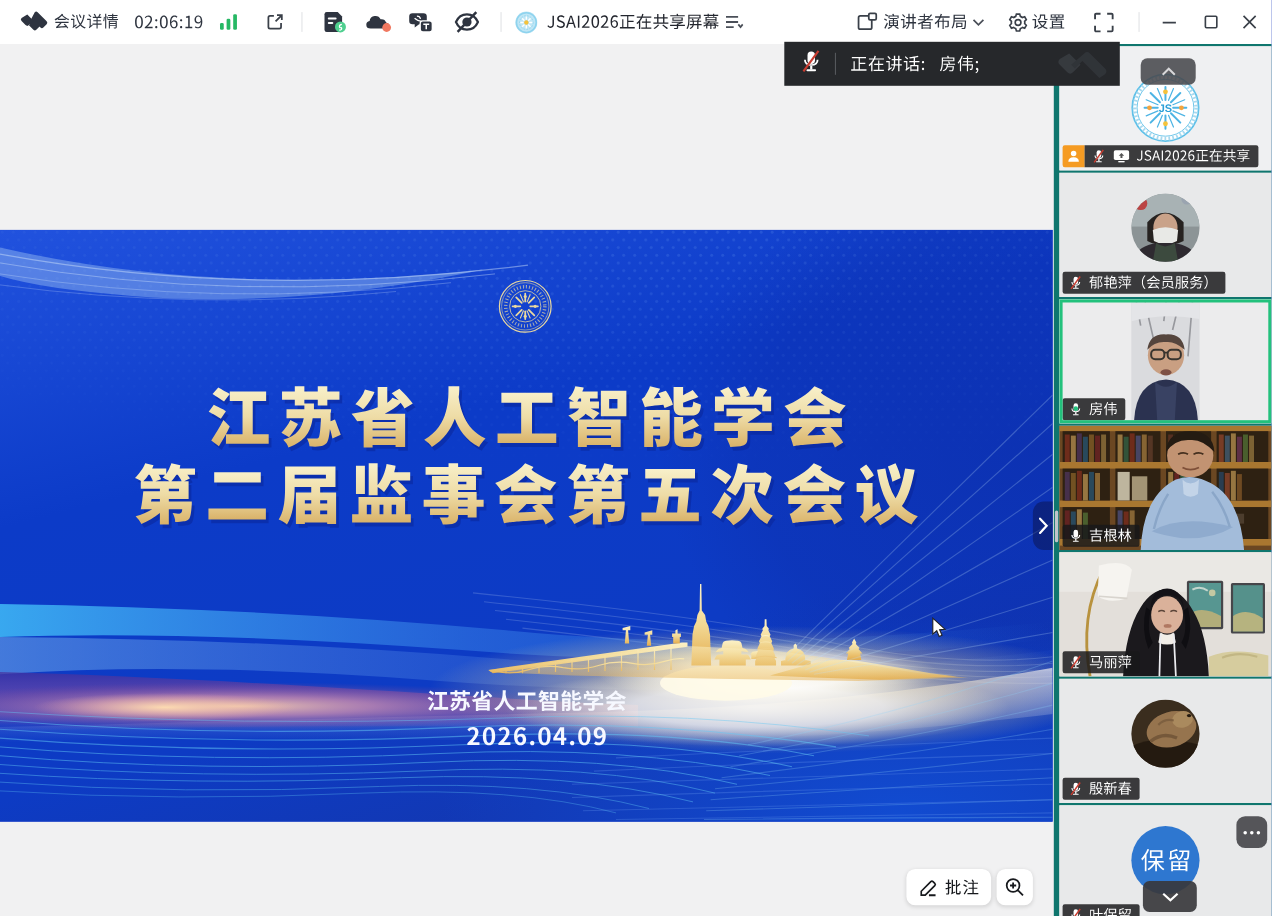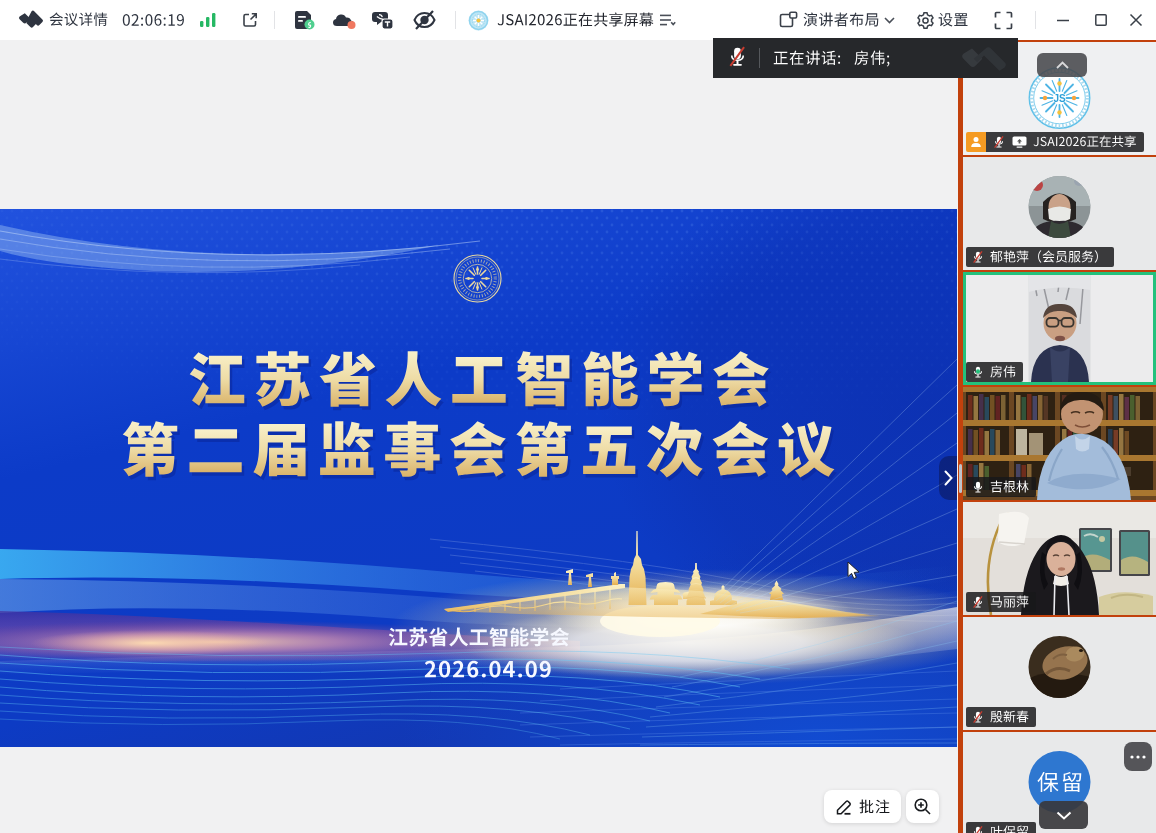--- a/index.html
+++ b/index.html
@@ -28,7 +28,7 @@
   #zoom-btn{left:906px;top:790px;width:33px;height:33px;background:#fff;border-radius:8px;
       box-shadow:0 1px 4px rgba(0,0,0,0.13);z-index:8;display:flex;align-items:center;justify-content:center;}
   
-  #sidebar{left:958px;top:40px;width:198px;height:793px;background:#c2410c;z-index:3;}
+  #sidebar{left:958px;top:40px;width:198px;height:793px;background:#0f766e;z-index:3;}
   .tile{position:absolute;left:5px;width:193px;height:113px;background:#e9eaeb;overflow:hidden;}
   .tile .vid{position:absolute;left:0;top:0;width:100%;height:100%;}
   .tile.active .active-ring{position:absolute;left:0;top:0;right:0;bottom:0;border:3px solid #23c17c;z-index:6;pointer-events:none;}

